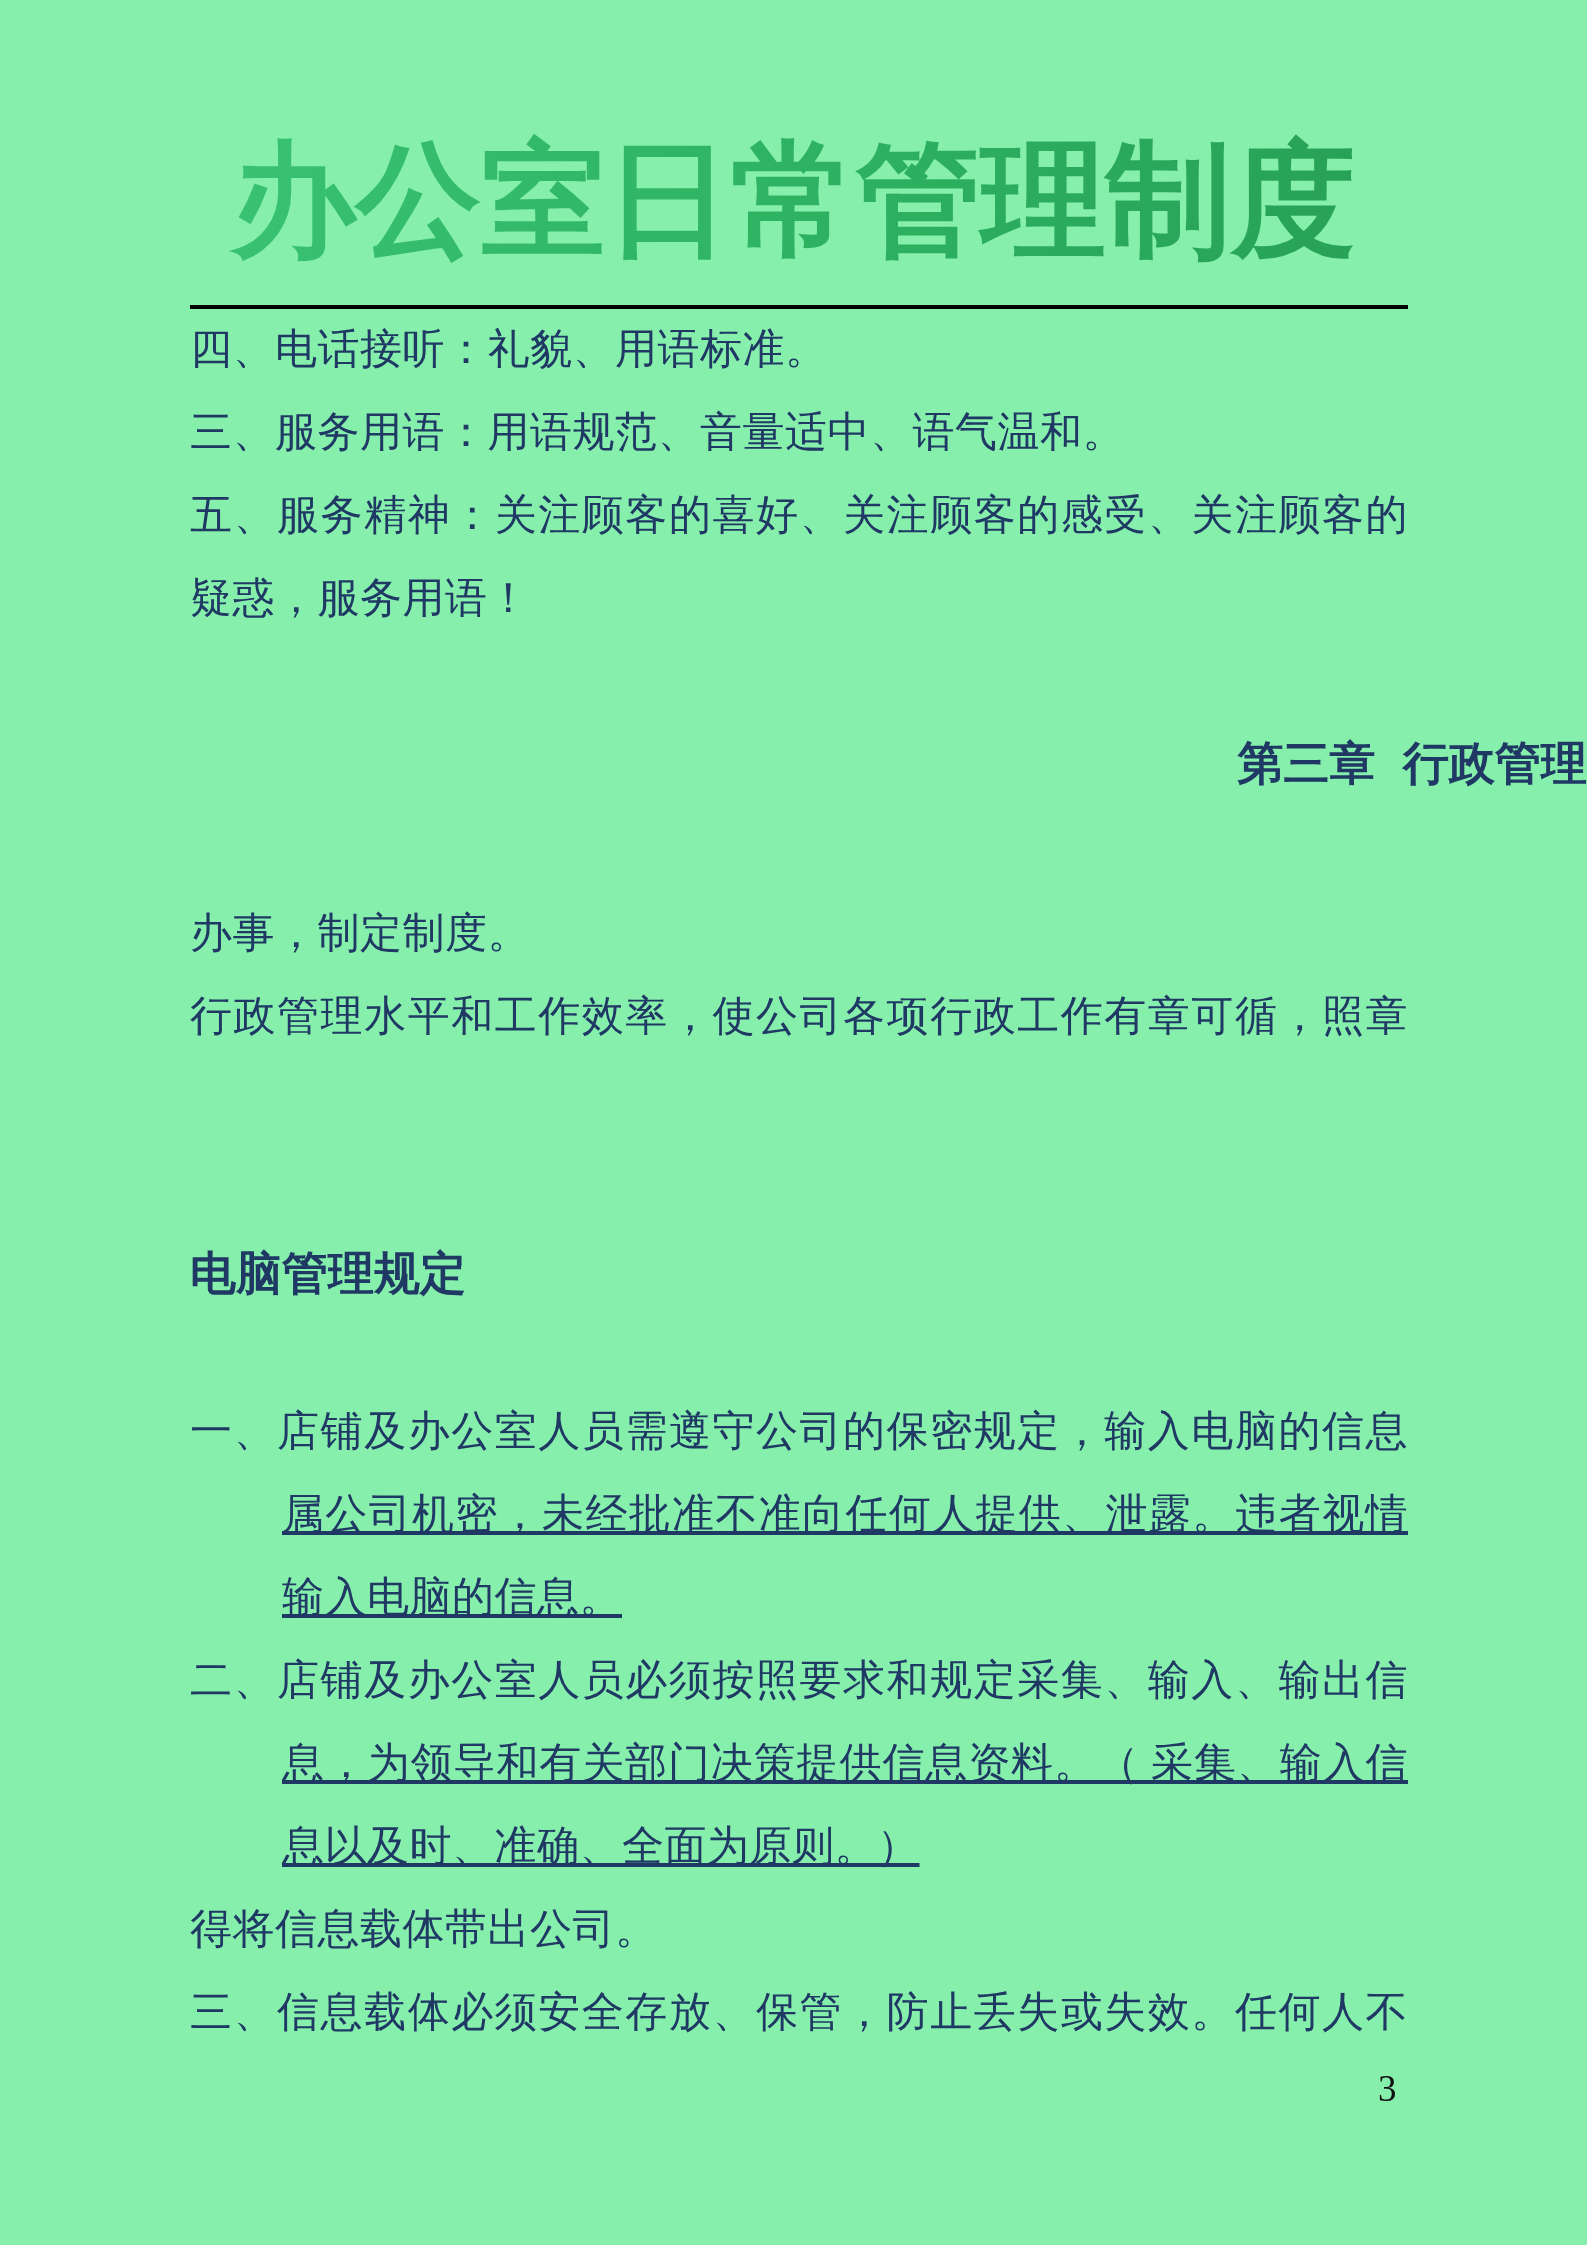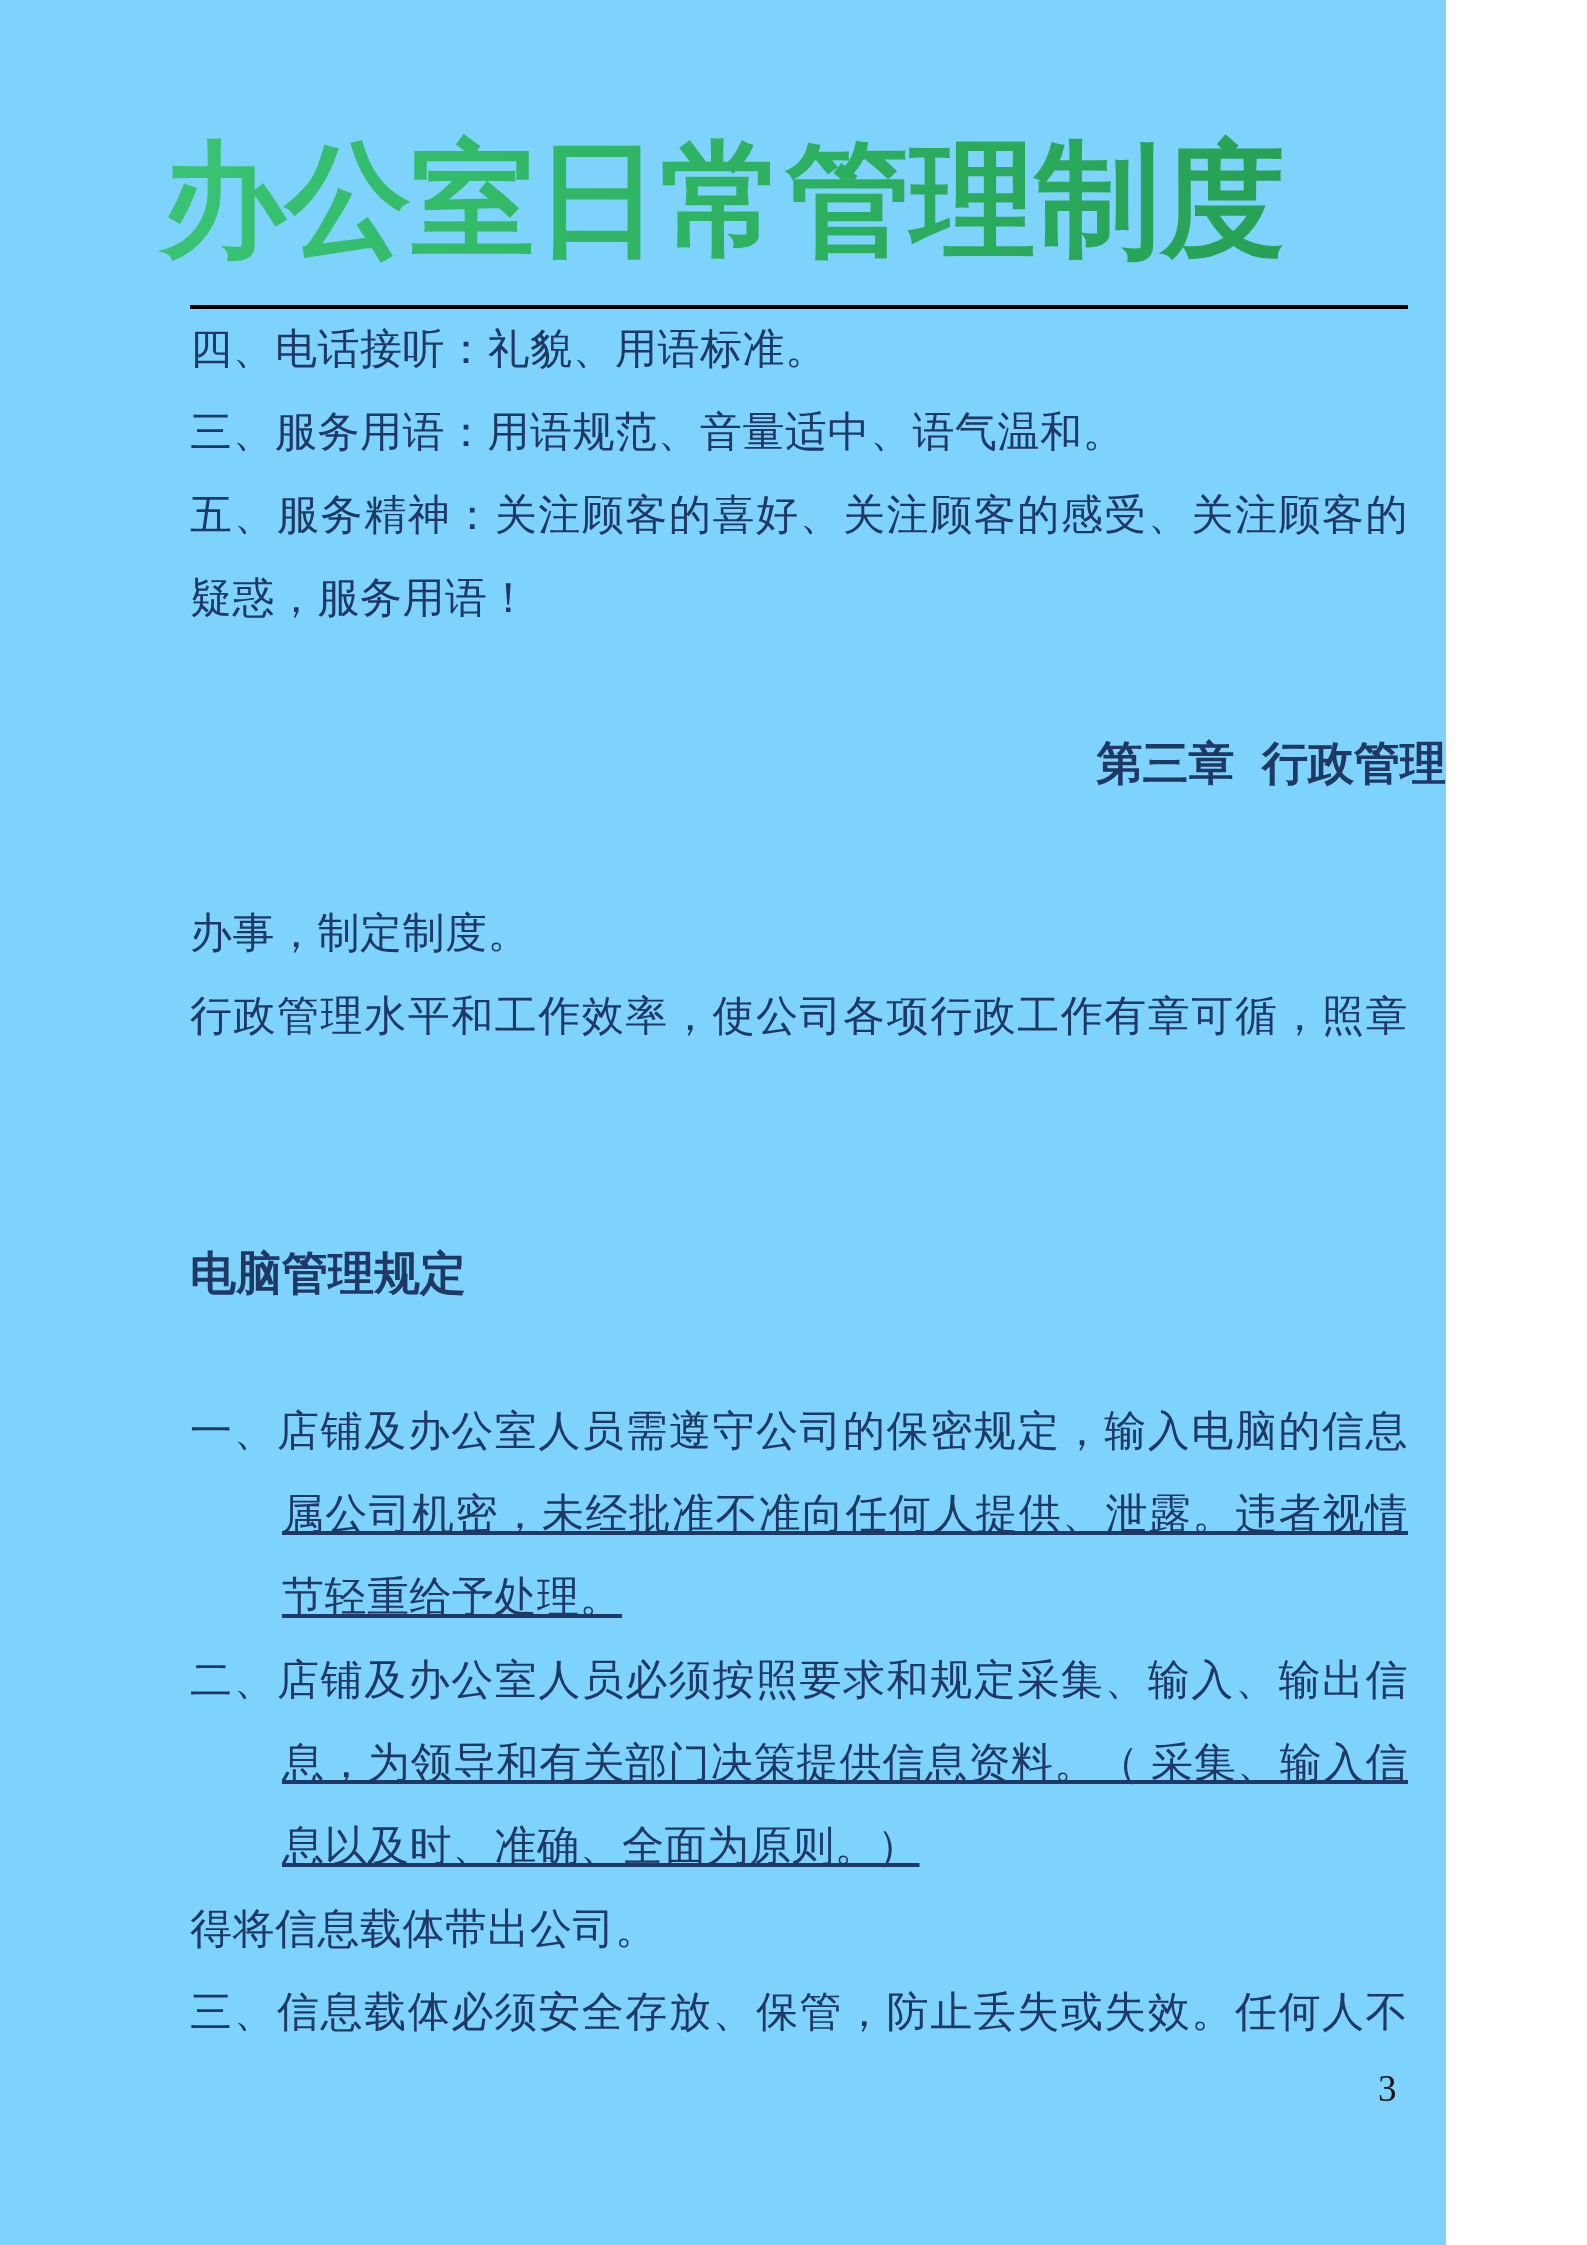--- a/index.html
+++ b/index.html
@@ -6,9 +6,9 @@
   html, body { background: #ffffff; }
   .page {
     position: relative;
-    width: 1446px;
+    width: 1587px;
     height: 2245px;
-    background: #7dd3fc;
+    background: #86efac;
     overflow: hidden;
     font-family: "Liberation Serif", "DejaVu Serif", serif;
     color: #1F3864;

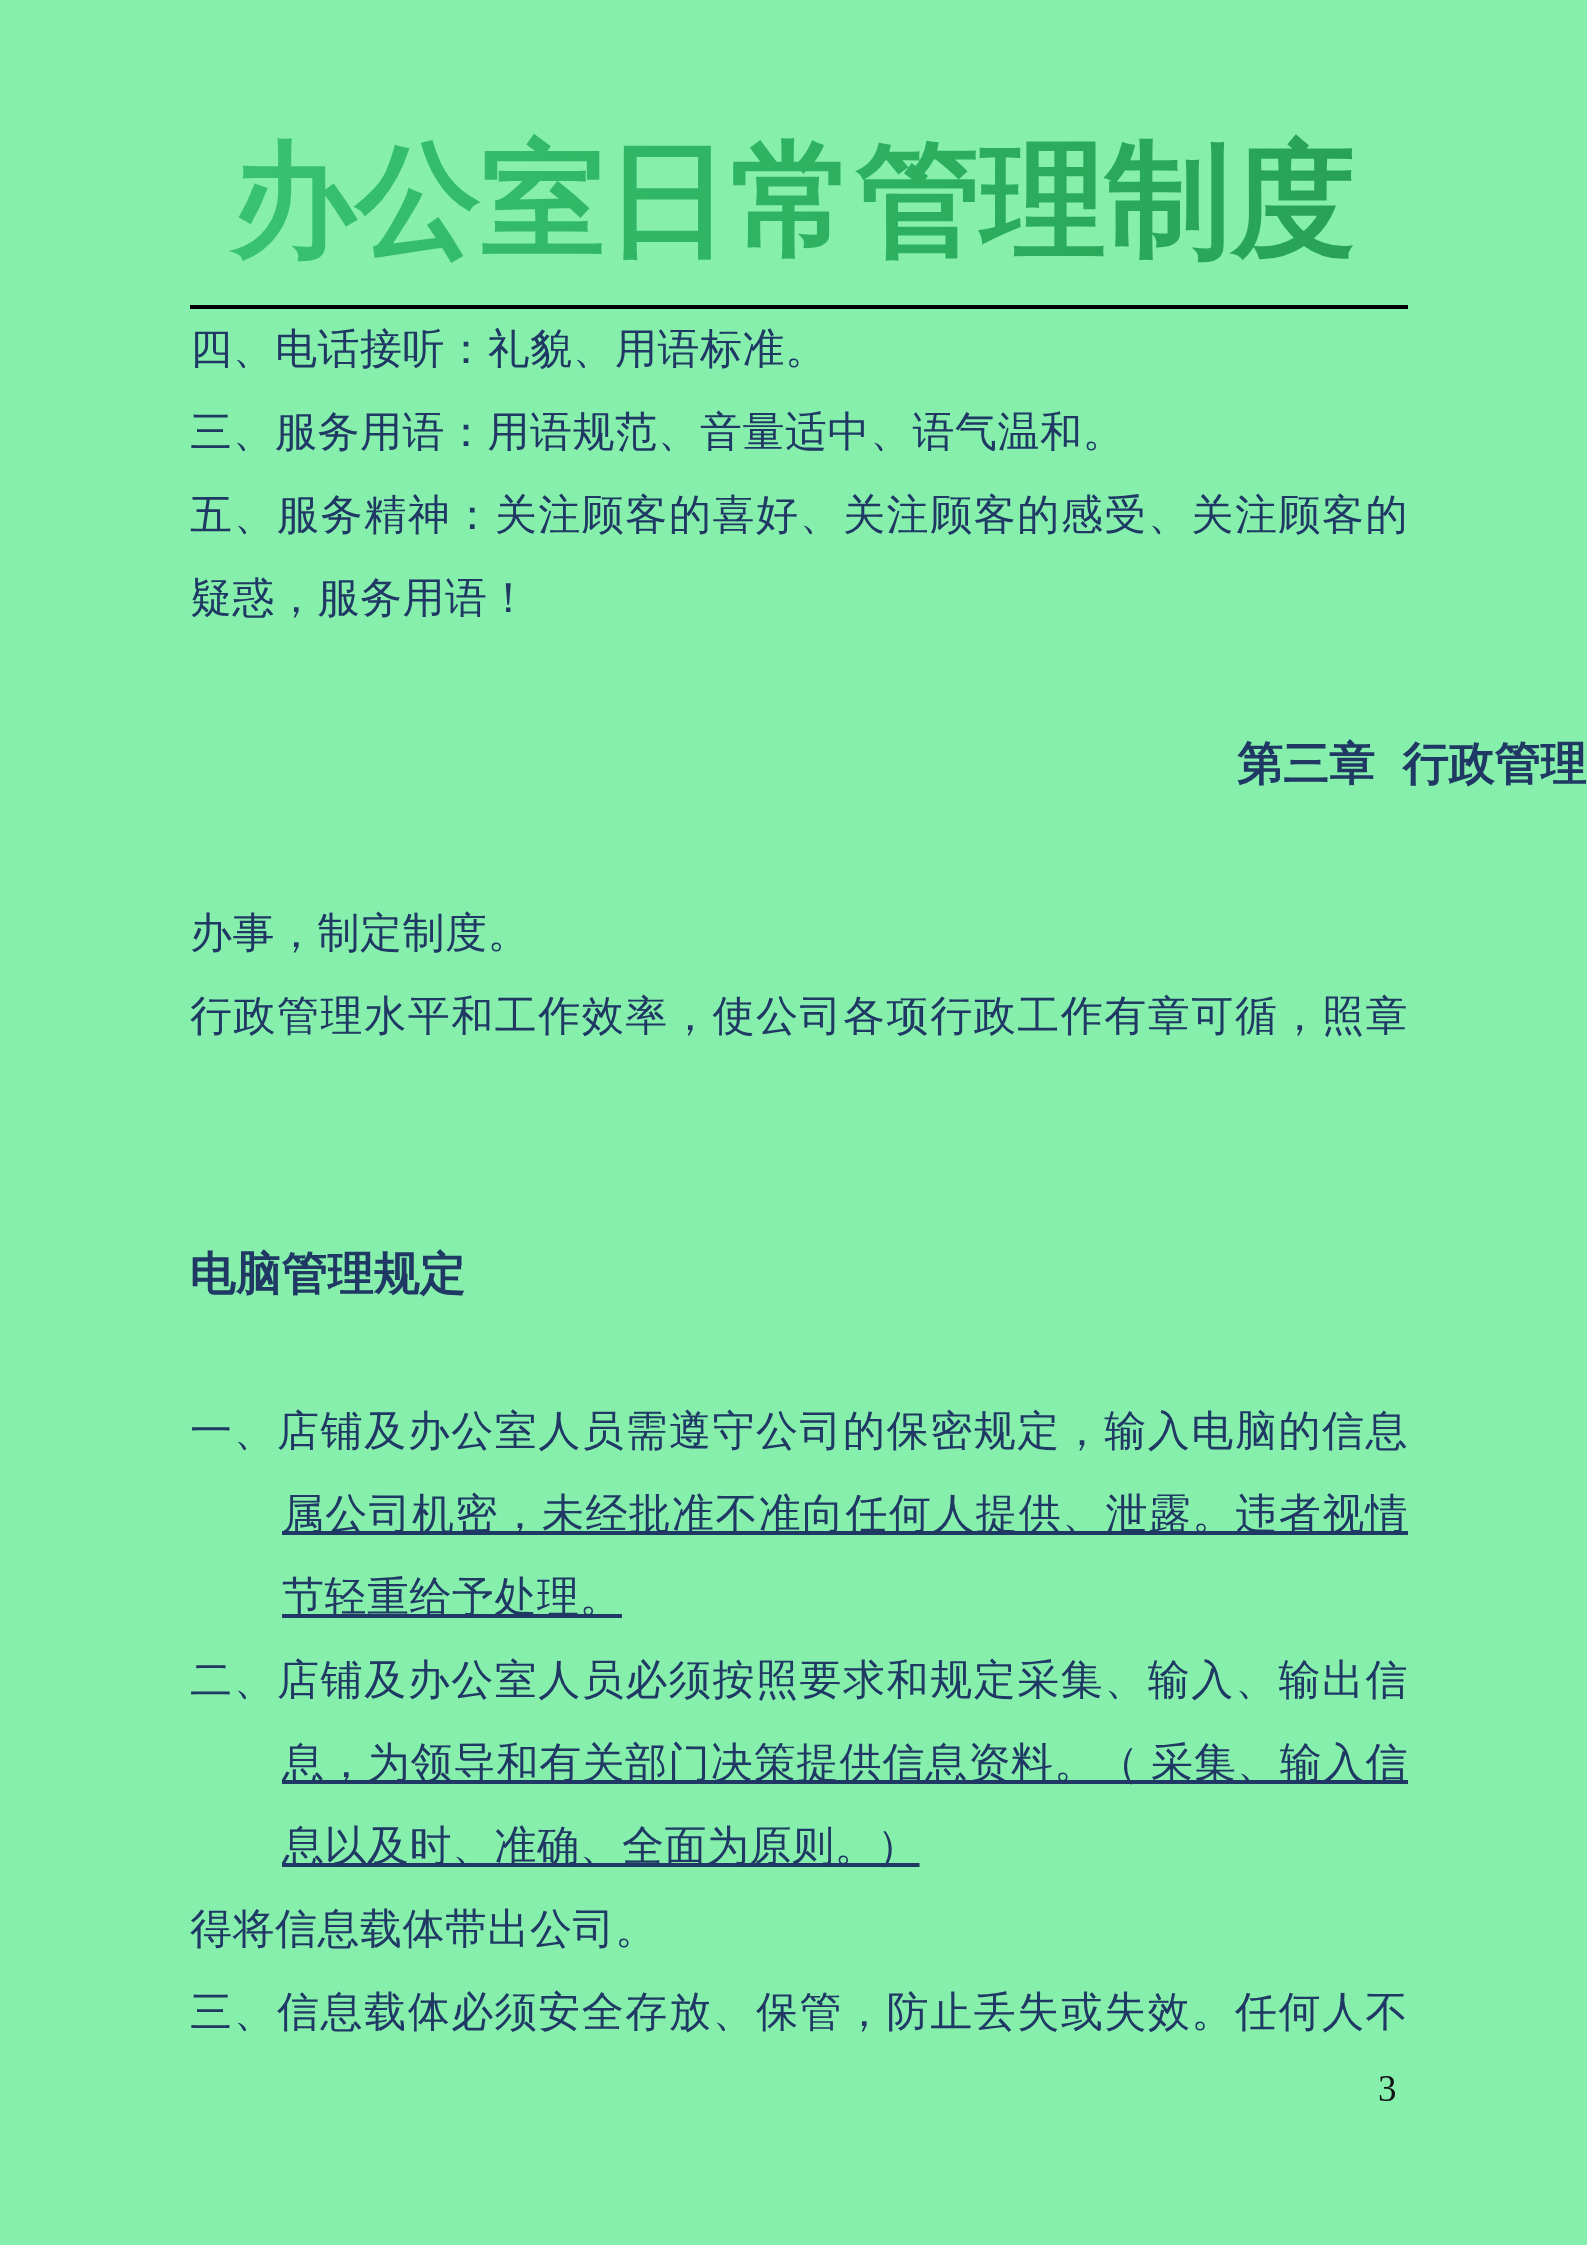--- a/index.html
+++ b/index.html
@@ -108,7 +108,7 @@
   <div class="textcol rules-block">
     <div class="line fill">一、店铺及办公室人员需遵守公司的保密规定，输入电脑的信息</div>
     <div class="line fill hang">属公司机密，未经批准不准向任何人提供、泄露。违者视情</div>
-    <div class="line hang">节轻重给予处理。</div>
+    <div class="line hang">输入电脑的信息。</div>
     <div class="line fill">二、店铺及办公室人员必须按照要求和规定采集、输入、输出信</div>
     <div class="line fill hang">息，为领导和有关部门决策提供信息资料。（ 采集、输入信</div>
     <div class="line hang">息以及时、准确、全面为原则。）</div>

